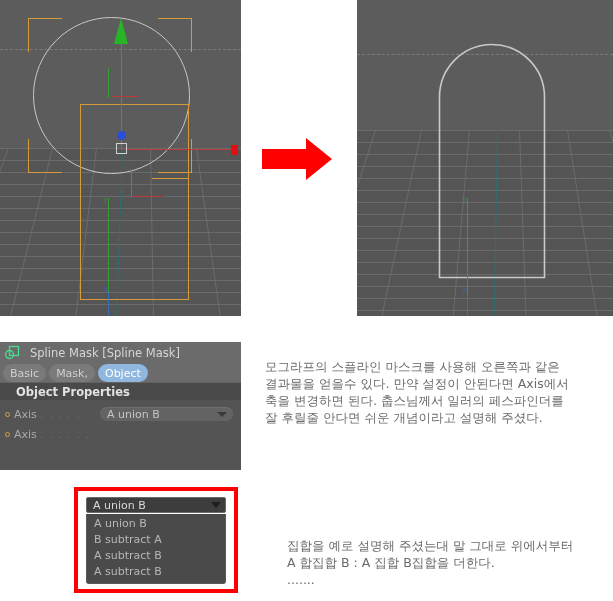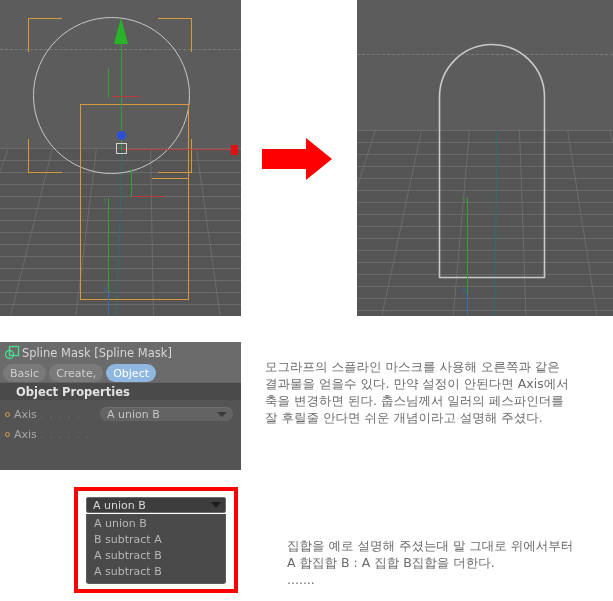--- a/index.html
+++ b/index.html
@@ -148,7 +148,7 @@
     height: 21px;
     display: flex;
     align-items: center;
-    gap: 2px;
+    gap: 10px;
     padding-left: 4px;
     background: #6b6b6b;
     color: #d6d6d6;

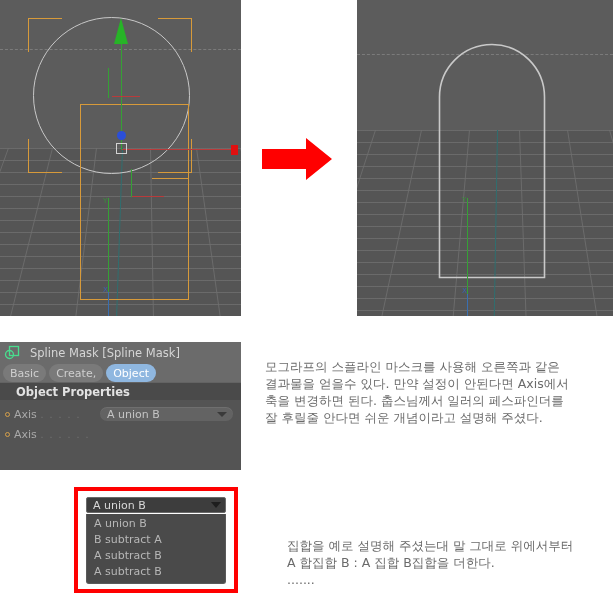--- a/index.html
+++ b/index.html
@@ -415,7 +415,7 @@
 
   <div class="tab-row">
     <div class="tab">Basic</div>
-    <div class="tab">Create,</div>
+    <div class="tab">Mask,</div>
     <div class="tab active">Object</div>
   </div>
 

